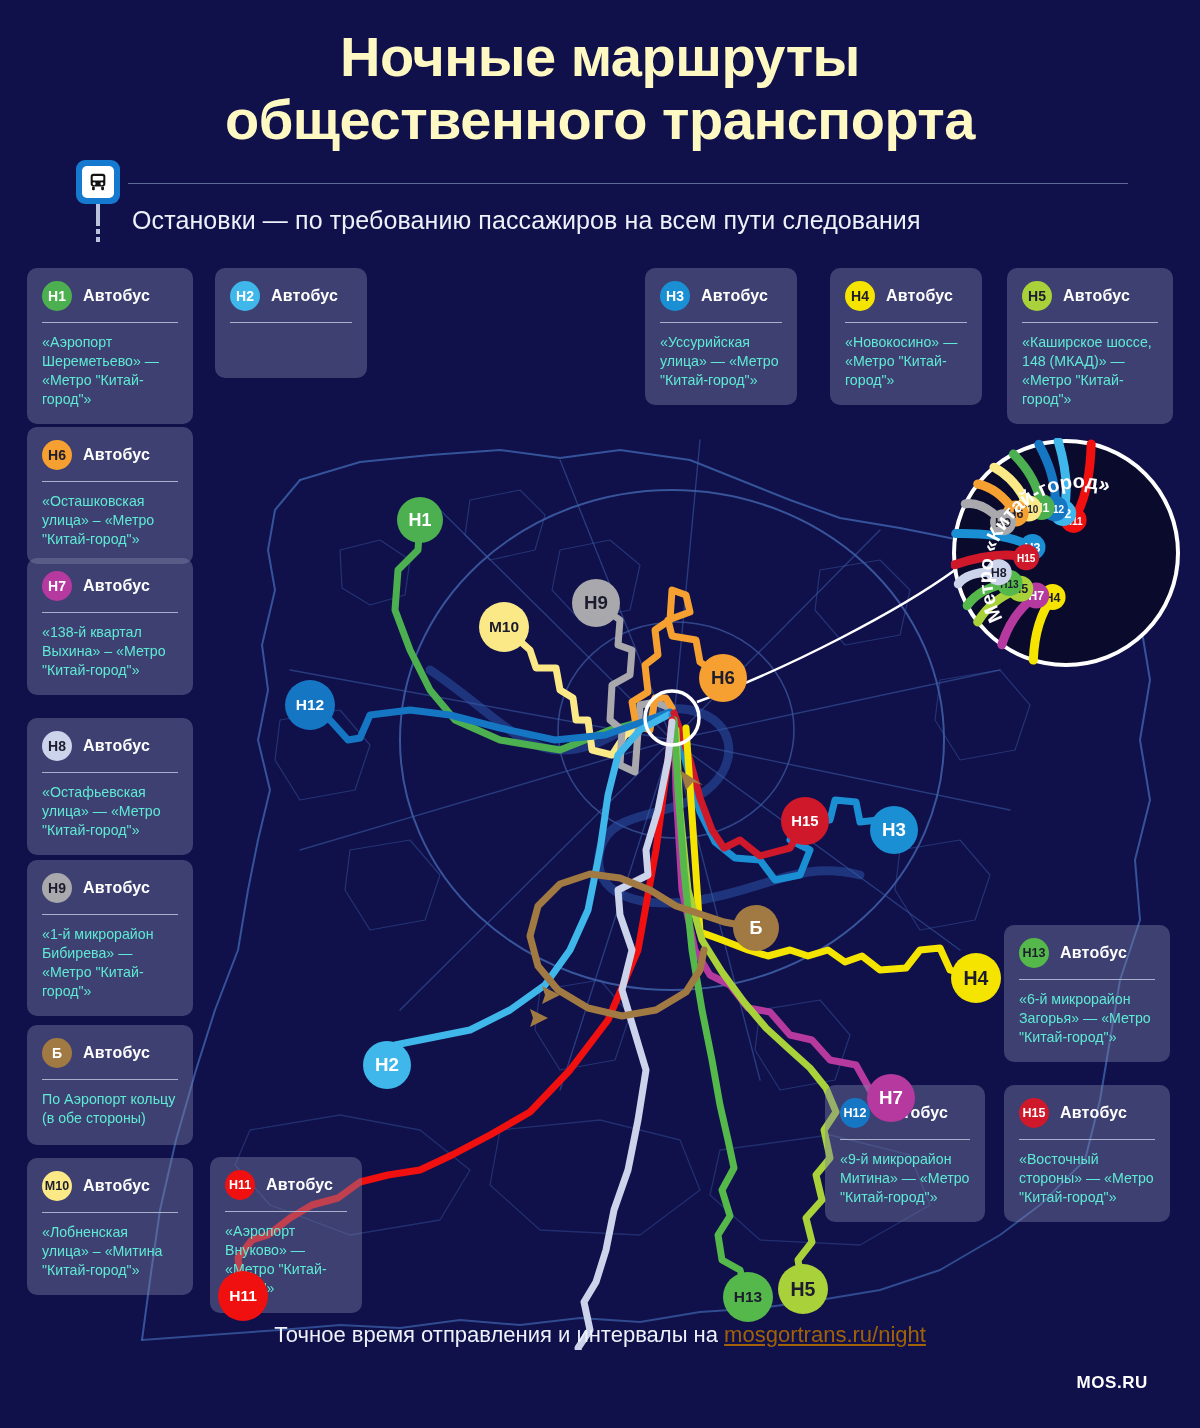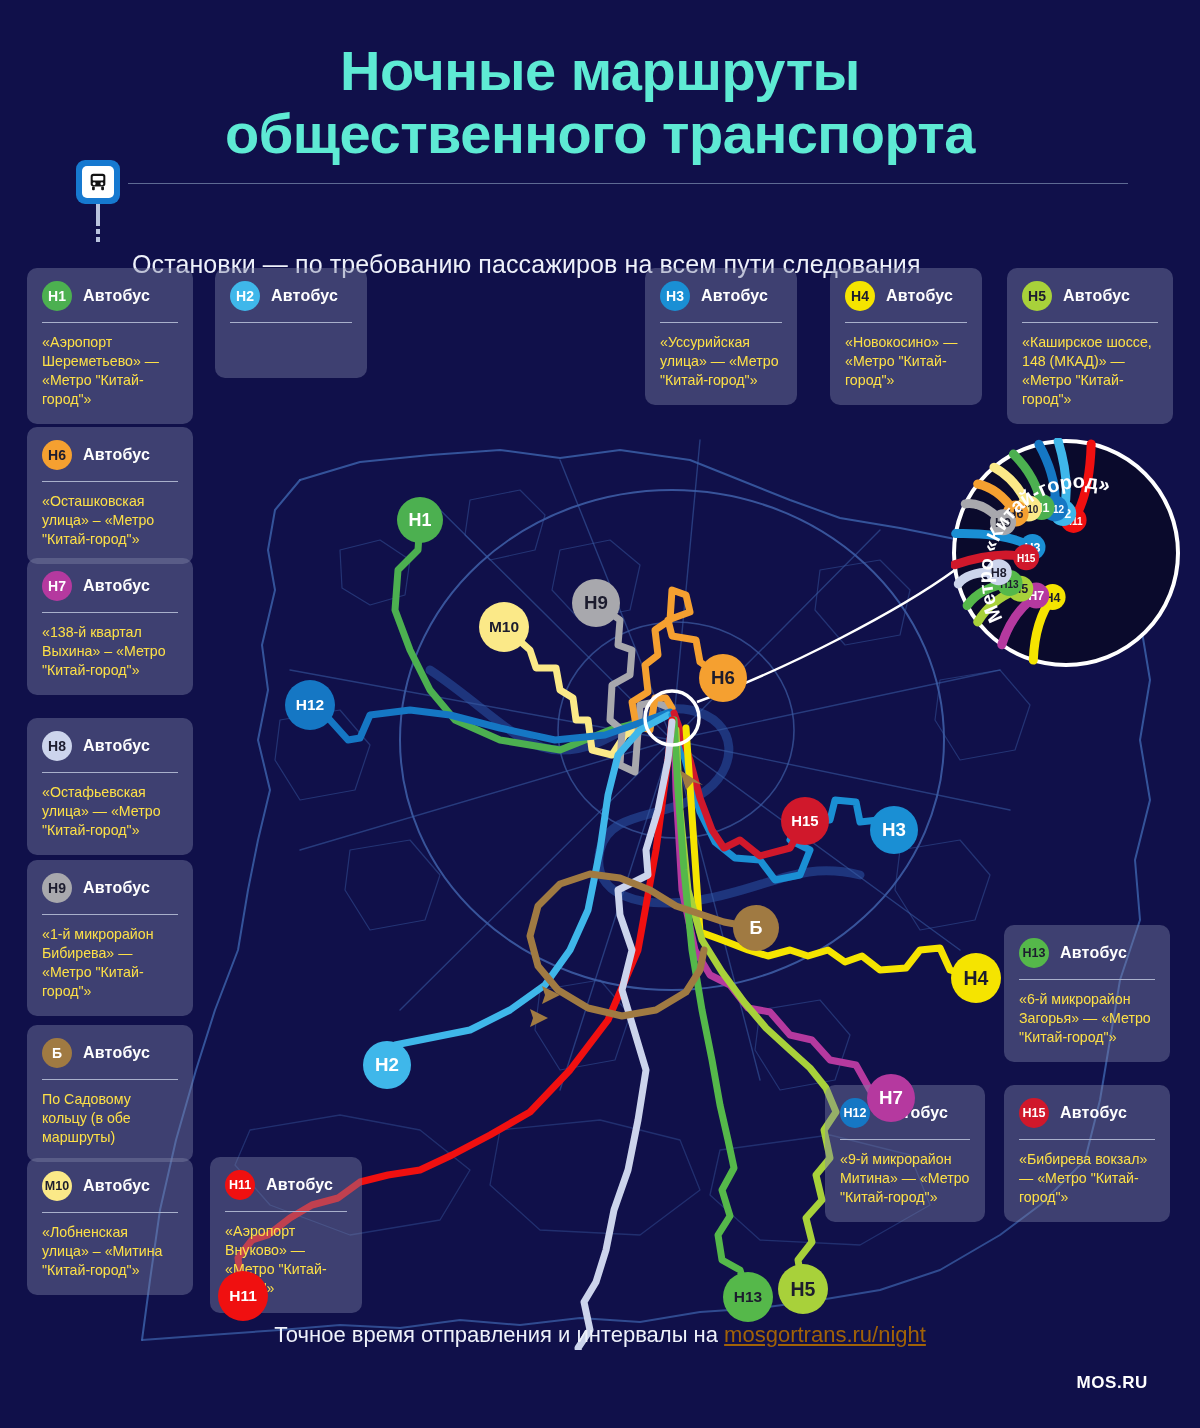--- a/index.html
+++ b/index.html
@@ -18,10 +18,9 @@
   
   .title {
     position: absolute; left: 0; top: 26px; width: 1200px;
-    text-align: center; color: #5eead4;
+    text-align: center; color: #fef9c3;
     font-size: 56px; font-weight: 700; line-height: 1.12;
     letter-spacing: -0.5px;
-    margin-top: 14px;
   }
   .title .l2 { display: block; }
 

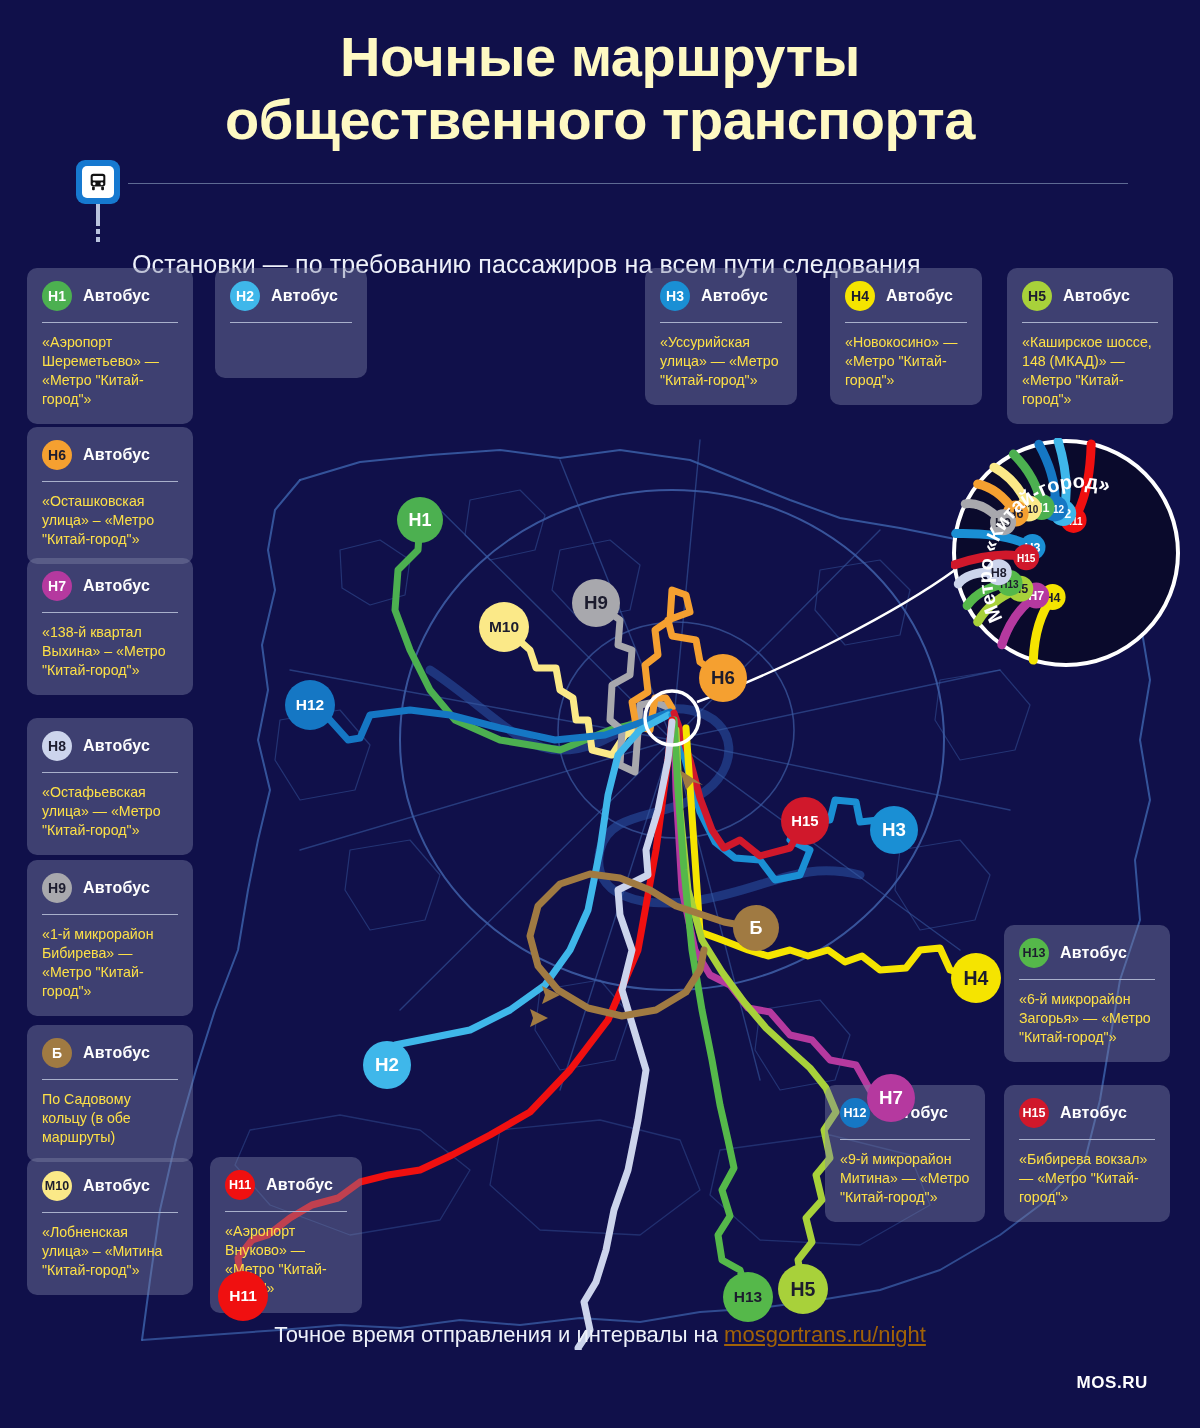--- a/index.html
+++ b/index.html
@@ -40,7 +40,7 @@
   .hrule { position: absolute; left: 128px; top: 183px; width: 1000px; height: 1px; background: #5e6a93; }
   .subtitle {
     position: absolute; left: 132px; top: 206px; width: 1040px;
-    color: #eef1fa; font-size: 25px; font-weight: 400; letter-spacing: 0.1px; margin-top: 44px;
+    color: #eef1fa; font-size: 25px; font-weight: 400; letter-spacing: 0.1px;
   }
 
   

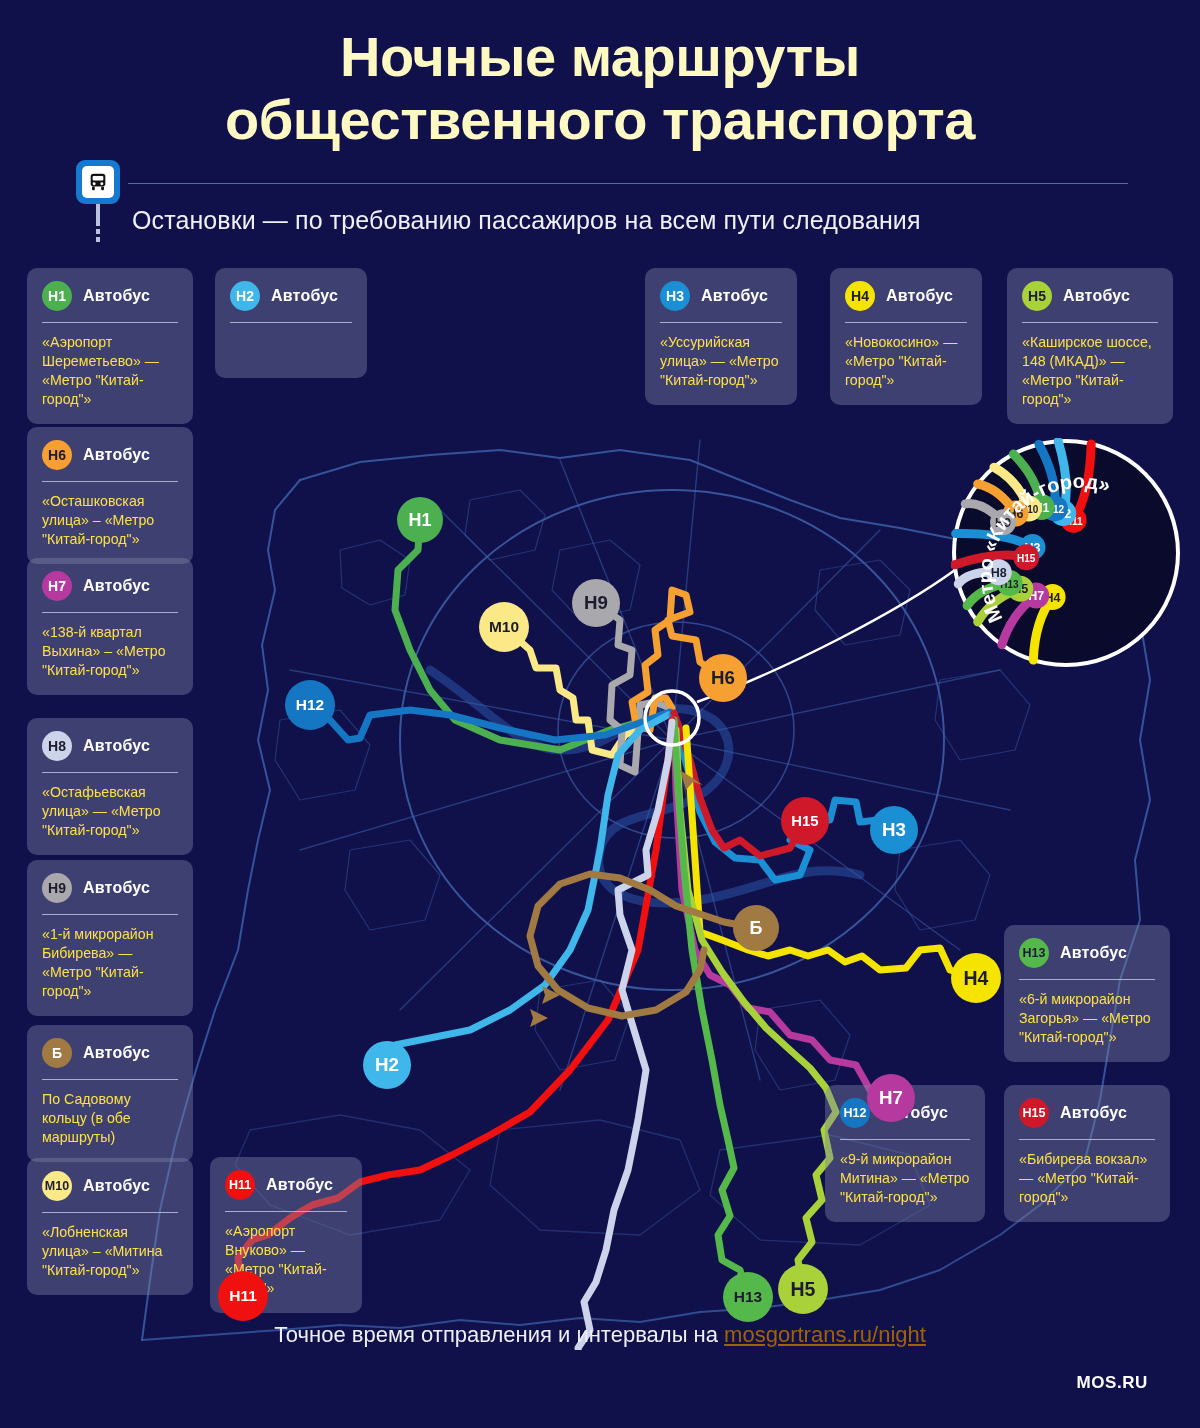--- a/index.html
+++ b/index.html
@@ -61,7 +61,7 @@
   .badge.dark { color: #1c1c2e; }
   .card-type { color: #ffffff; font-size: 16px; font-weight: 700; letter-spacing: 0.2px; }
   .card-sep { height: 1px; background: #a9b0cb; margin: 11px 0 10px 0; }
-  .card-body { color: #fde047; font-size: 14.2px; line-height: 1.33; }
+  .card-body { color: #5eead4; font-size: 14.2px; line-height: 1.33; }
 
   
   #inset { position: absolute; left: 951px; top: 438px; width: 230px; height: 230px; }

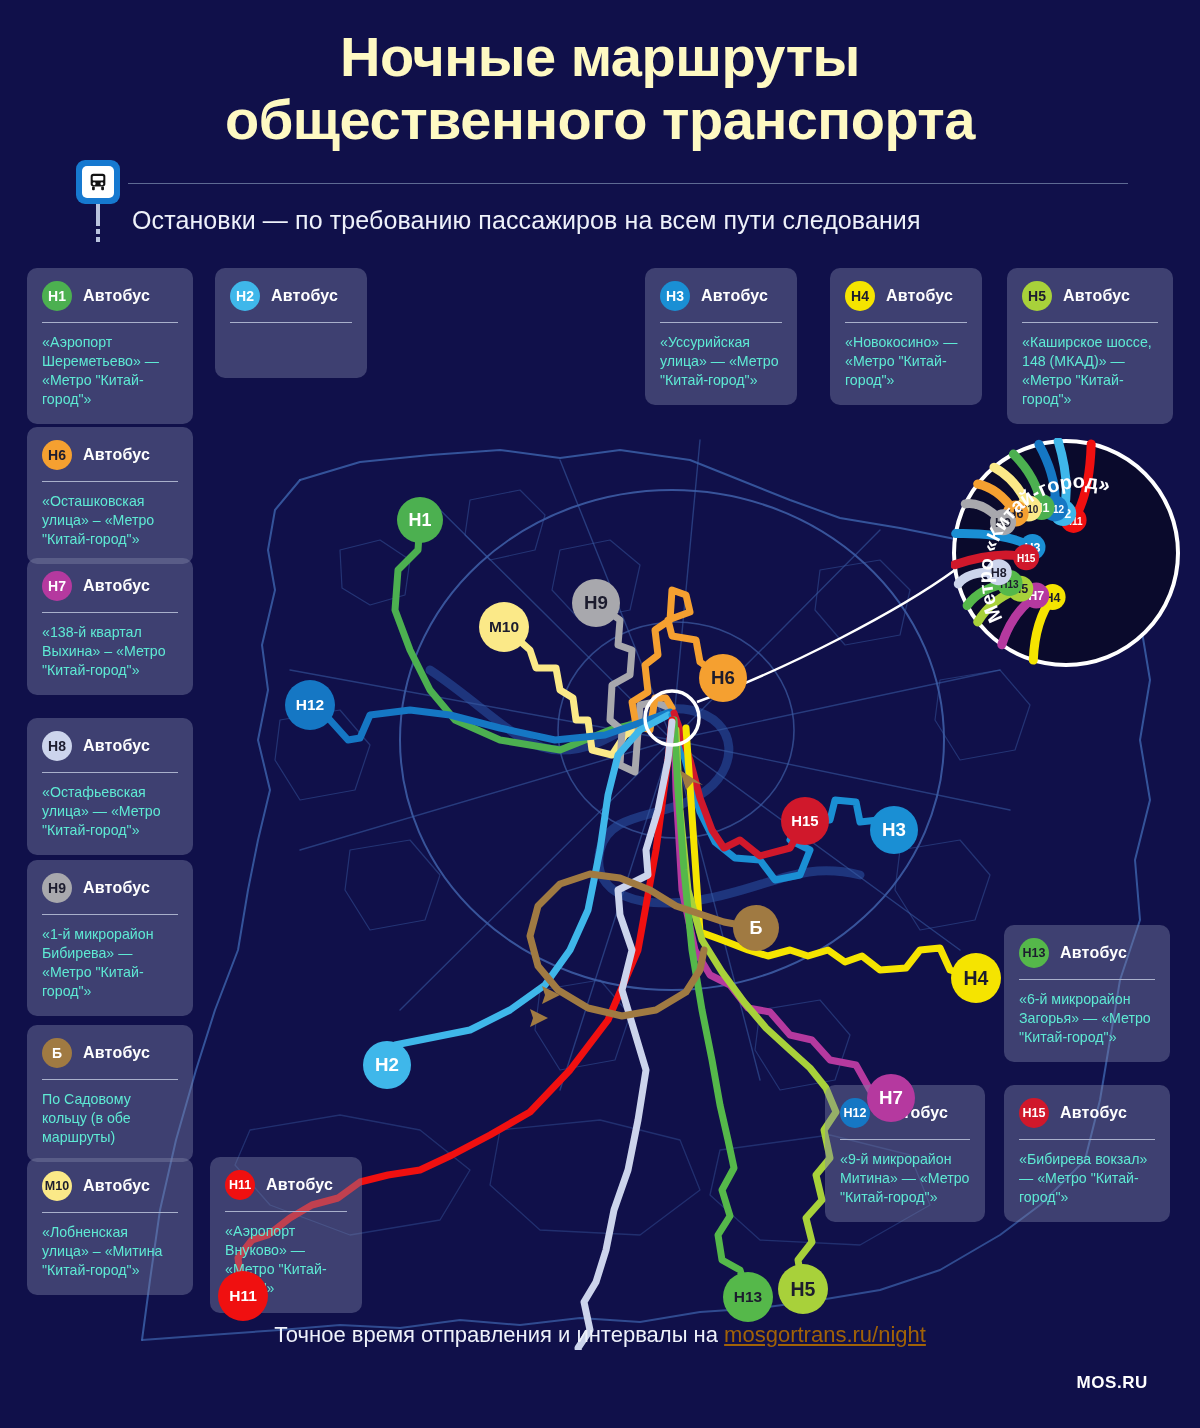--- a/index.html
+++ b/index.html
@@ -285,7 +285,7 @@
           <div class="card-type">Автобус</div>
         </div>
         <div class="card-sep"></div>
-        <div class="card-body">По Садовому кольцу (в обе маршруты)</div>
+        <div class="card-body">По Аэропорт кольцу (в обе стороны)</div>
       </div>
       <div class="card" style="left: 27px; top: 1158px; width: 166px; min-height: 115px;">
         <div class="card-head">

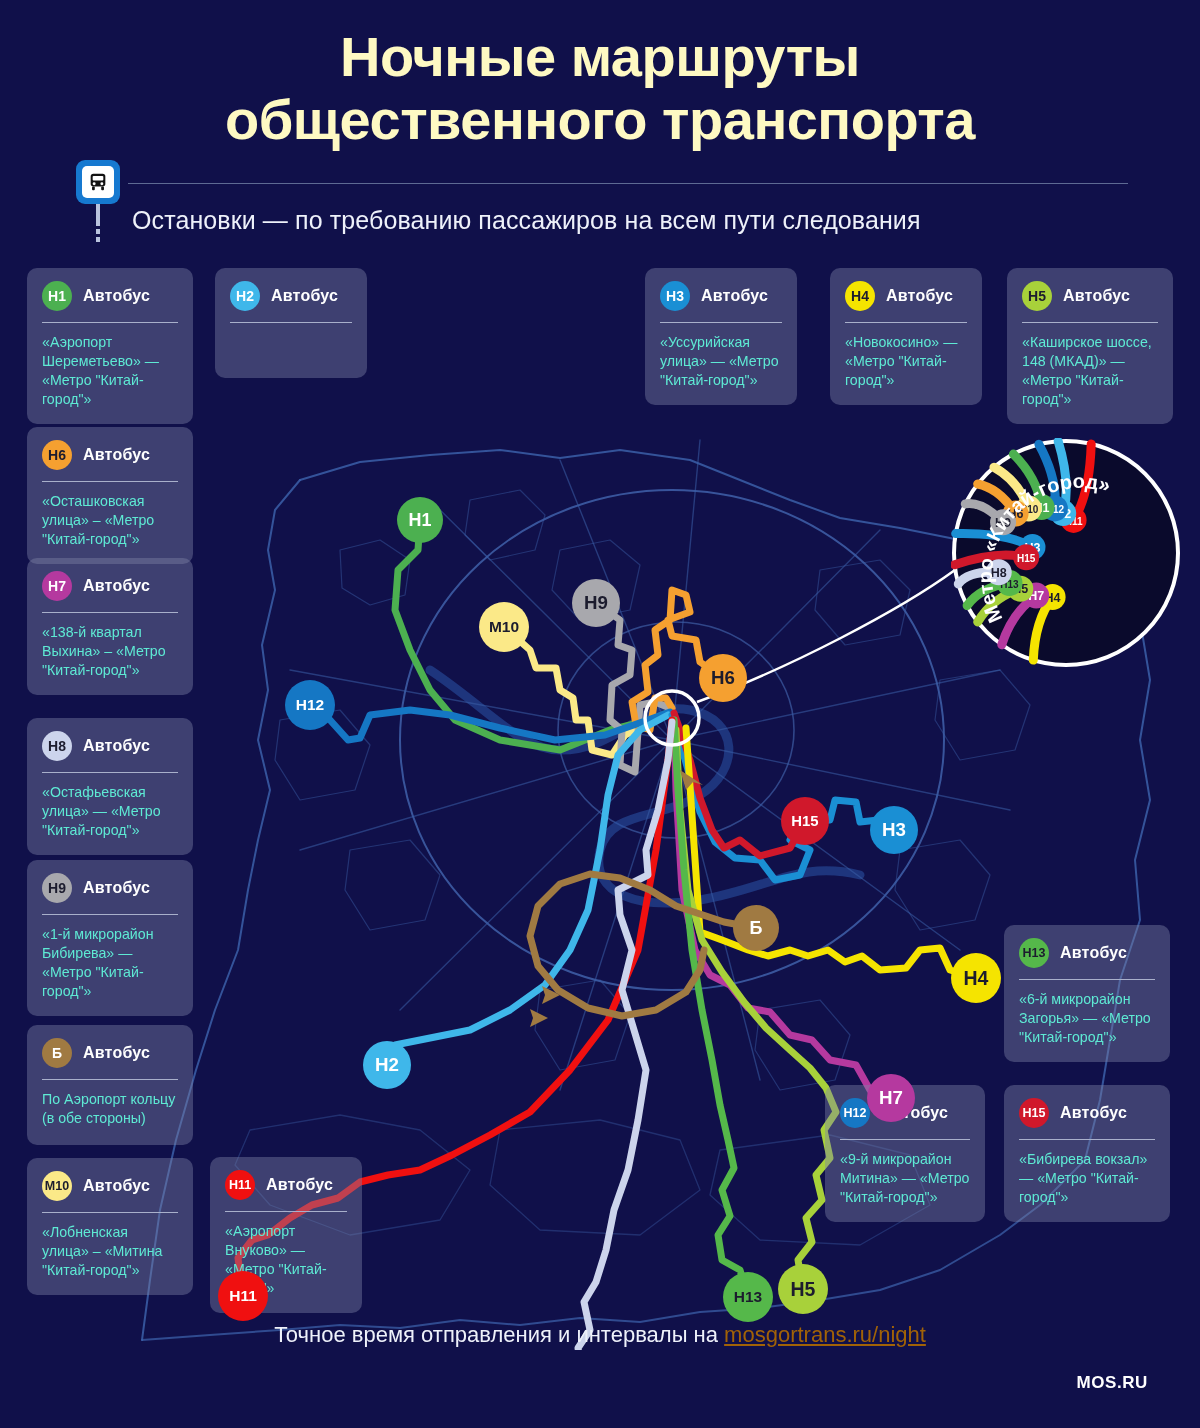--- a/index.html
+++ b/index.html
@@ -356,7 +356,7 @@
           <div class="card-type">Автобус</div>
         </div>
         <div class="card-sep"></div>
-        <div class="card-body">«Бибирева вокзал» — «Метро "Китай-город"»</div>
+        <div class="card-body">«Восточный стороны» — «Метро "Китай-город"»</div>
       </div>
     </div>
 

